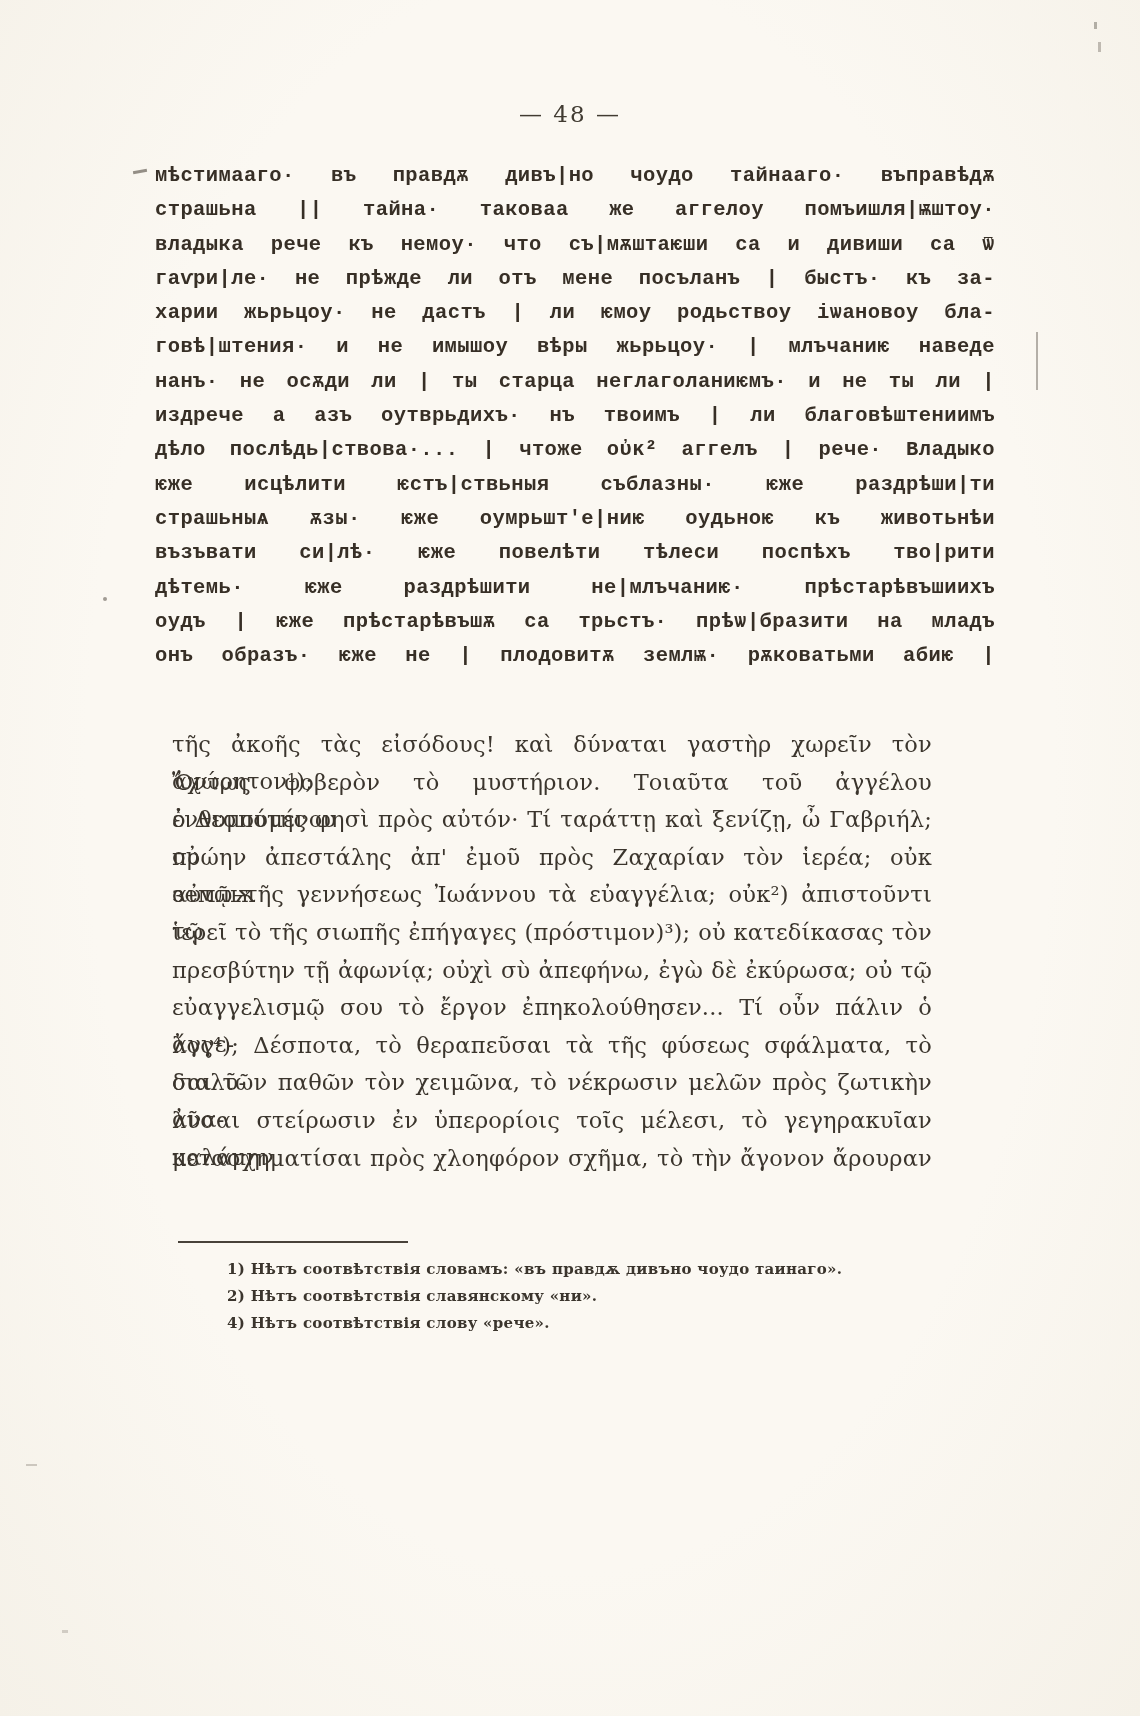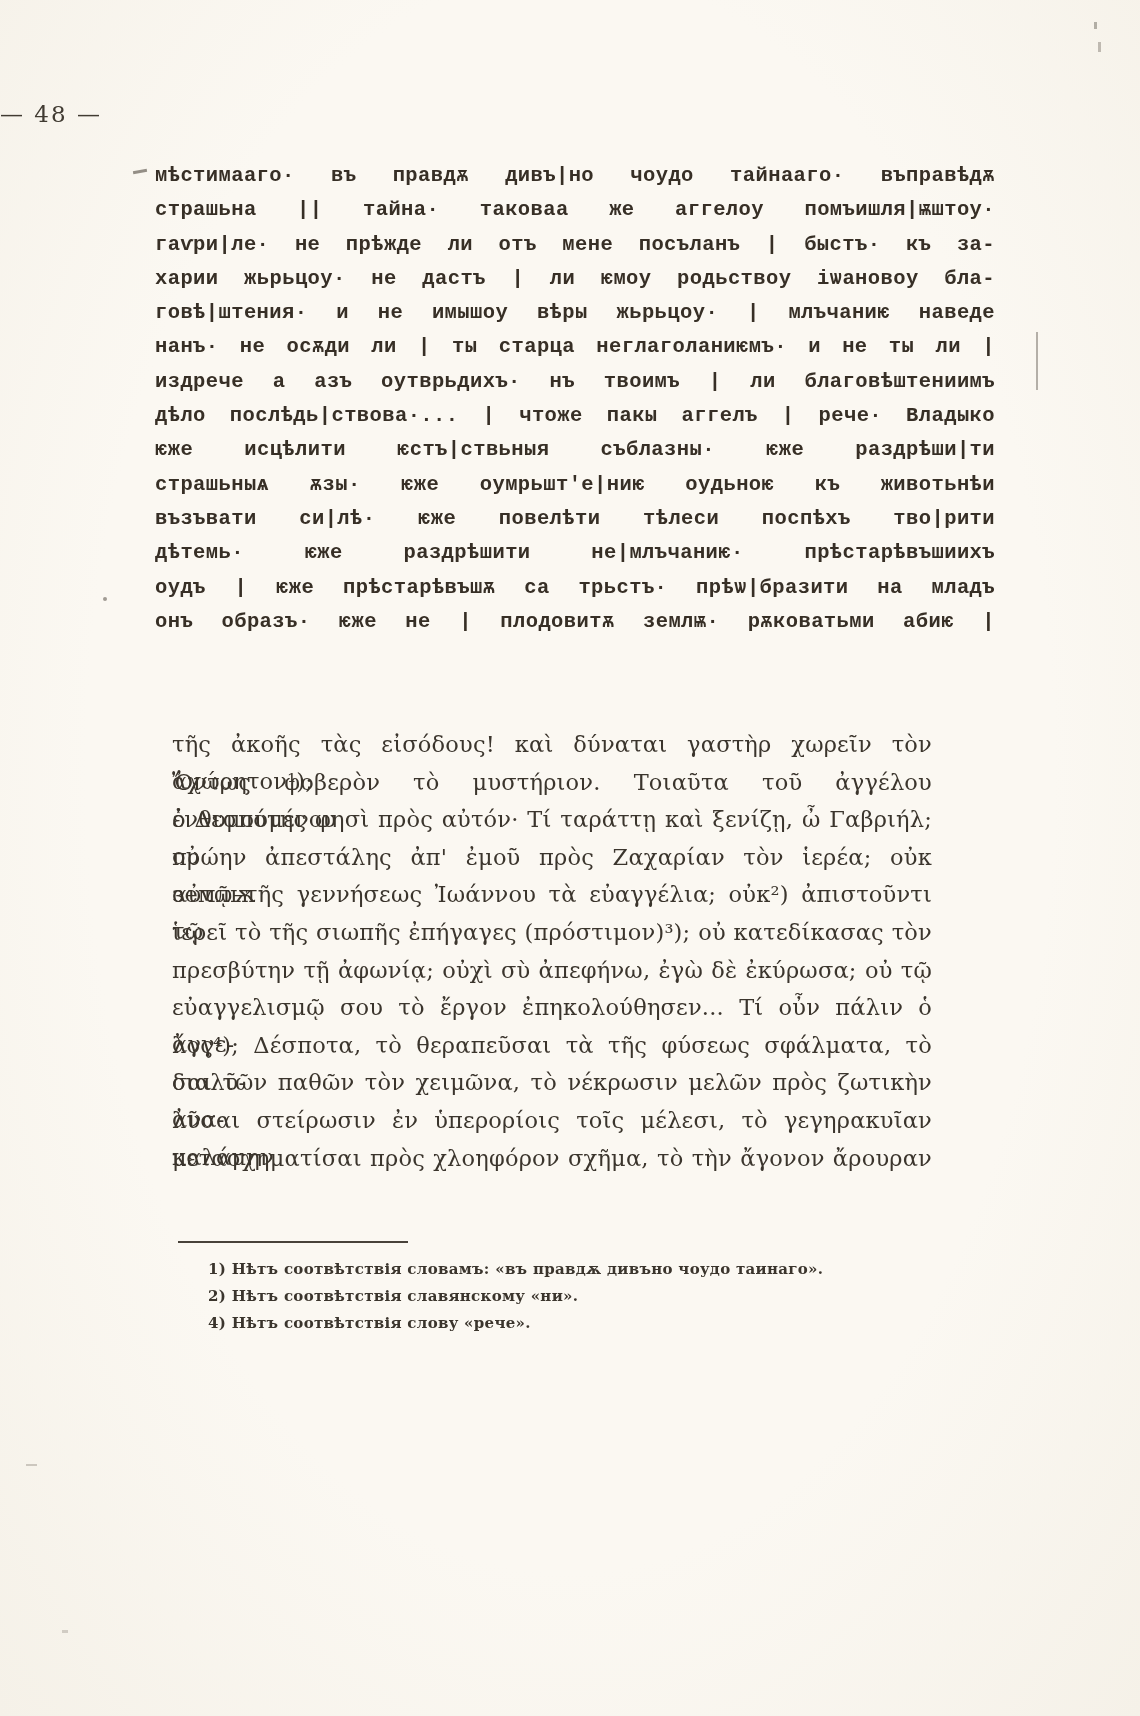--- a/index.html
+++ b/index.html
@@ -25,6 +25,7 @@
     top: 101px;
     left: 0;
     width: 1140px;
+    text-align: center;
     font-size: 23px;
     letter-spacing: 2px;
     color: #413b32;

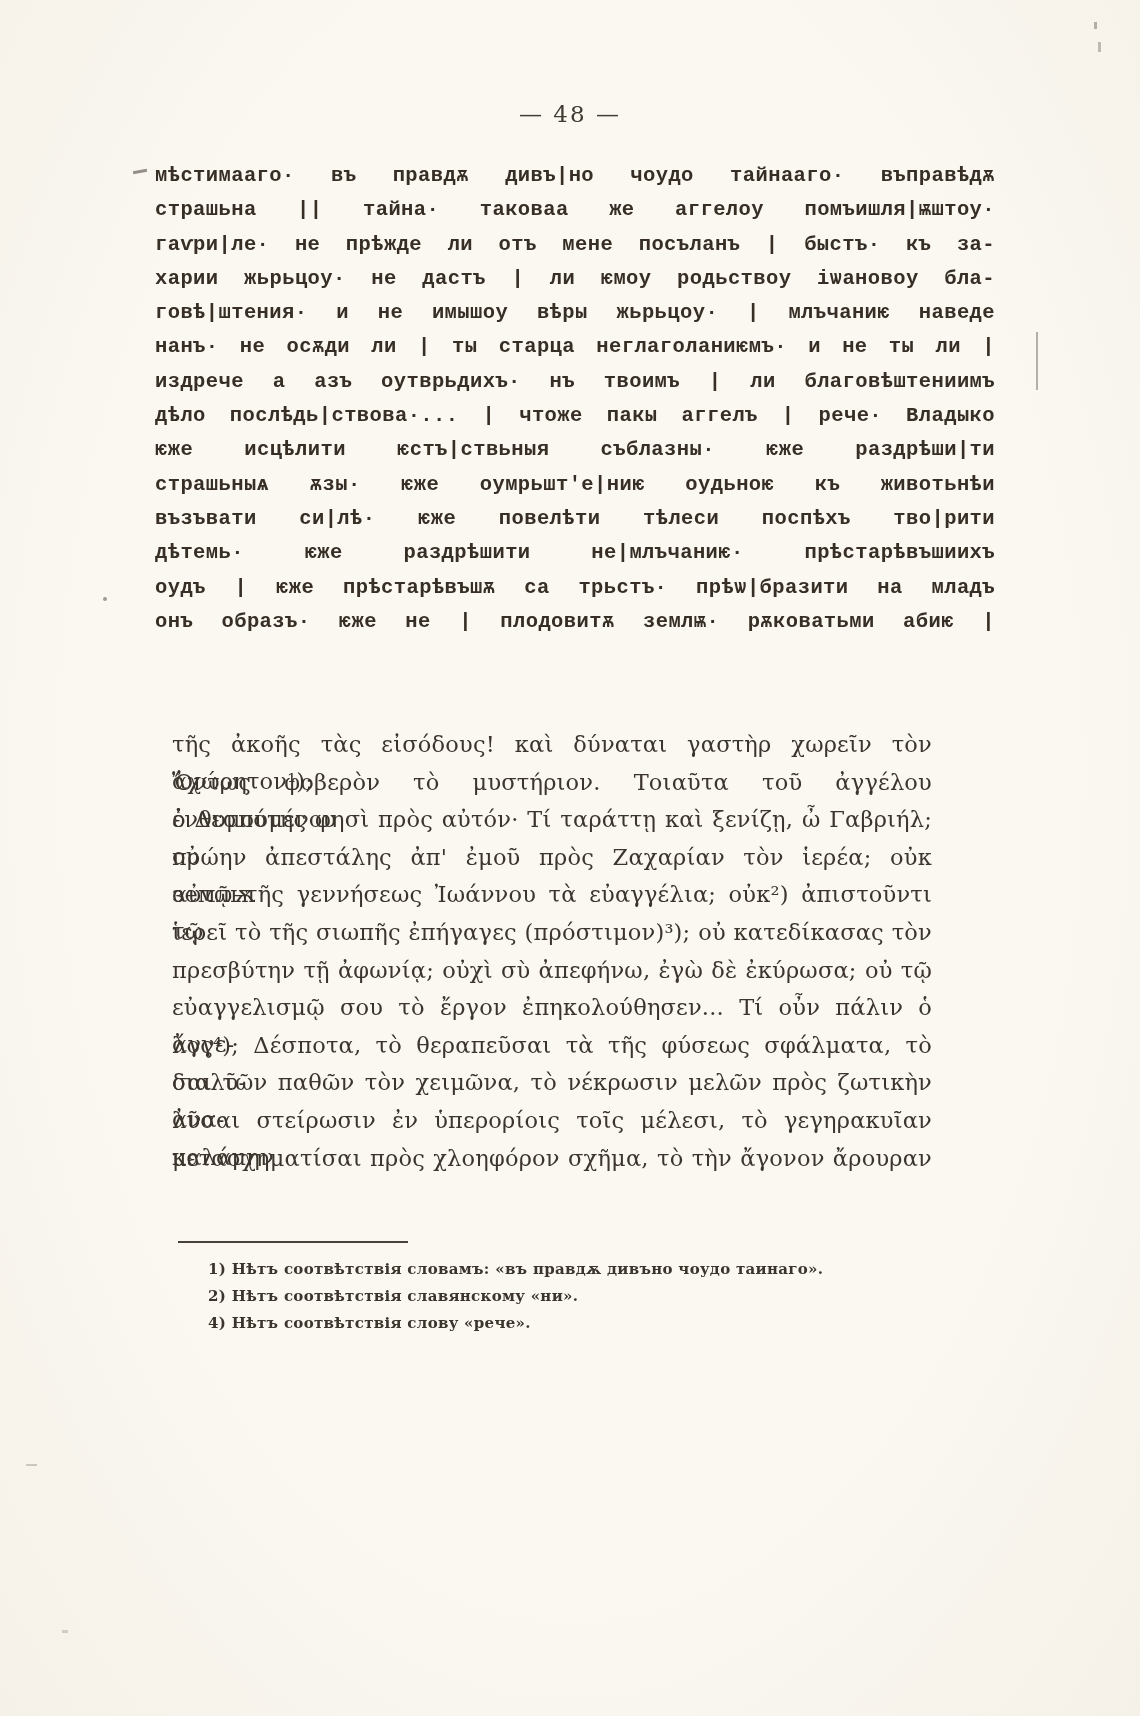--- a/index.html
+++ b/index.html
@@ -107,6 +107,7 @@
   <div class="slavonic-block">
     <div class="slavonic-line">мѣстимааго· въ правдѫ дивъ|но чоудо тайнааго· въправѣдѫ</div>
     <div class="slavonic-line">страшьна || тайна· таковаа же аггелоу помъишля|ѭштоу·</div>
+    <div class="slavonic-line">владыка рече къ немоу· что съ|мѫштаѥши са и дивиши са ѿ</div>
     <div class="slavonic-line">гаѵри|ле· не прѣжде ли отъ мене посъланъ | быстъ· къ за-</div>
     <div class="slavonic-line">харии жьрьцоу· не дастъ | ли ѥмоу родьствоу іѡановоу бла-</div>
     <div class="slavonic-line">говѣ|штения· и не имышоу вѣры жьрьцоу· | млъчаниѥ наведе</div>

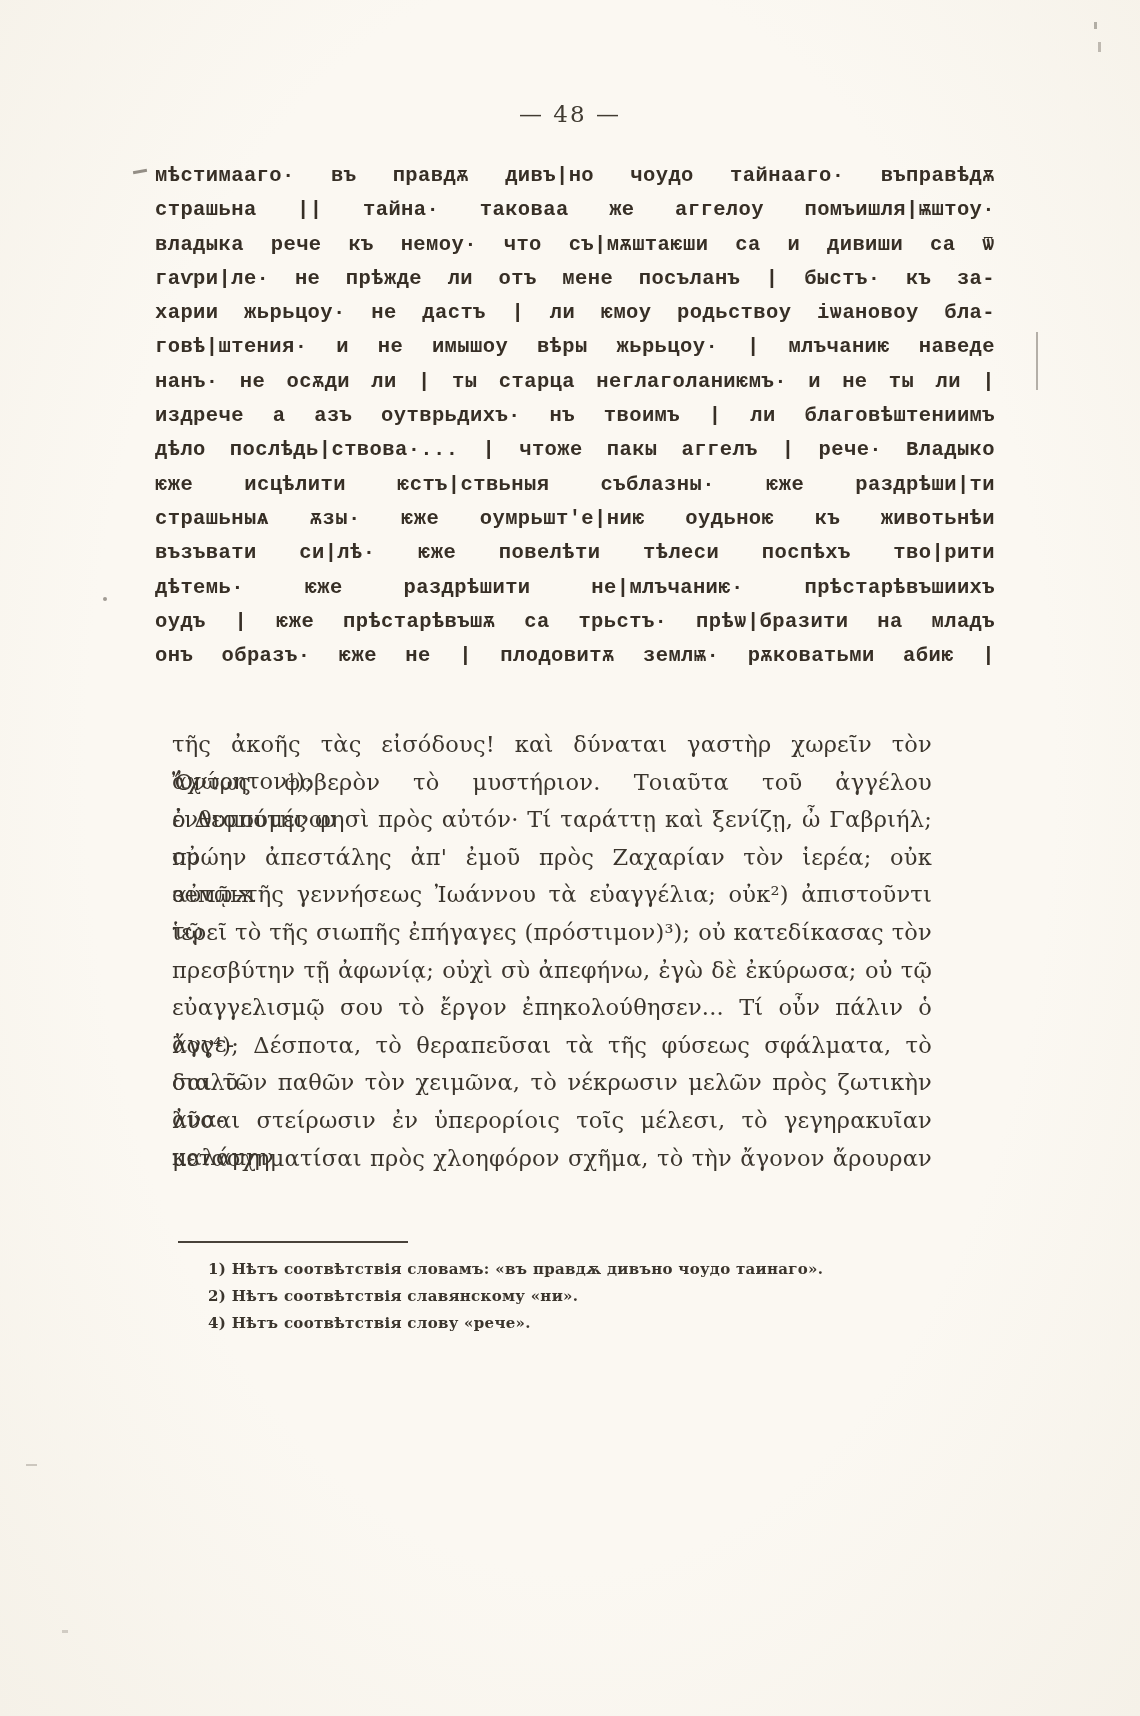--- a/index.html
+++ b/index.html
@@ -113,7 +113,7 @@
     <div class="slavonic-line">говѣ|штения· и не имышоу вѣры жьрьцоу· | млъчаниѥ наведе</div>
     <div class="slavonic-line">нанъ· не осѫди ли | ты старца неглаголаниѥмъ· и не ты ли |</div>
     <div class="slavonic-line">издрече а азъ оутврьдихъ· нъ твоимъ | ли благовѣштениимъ</div>
-    <div class="slavonic-line">дѣло послѣдь|ствова·... | чтоже пакы аггелъ | рече· Владыко</div>
+    <div class="slavonic-line">дѣло послѣдь|ствова·... | чтоже οὐκ² аггелъ | рече· Владыко</div>
     <div class="slavonic-line">ѥже исцѣлити ѥстъ|ствьныя съблазны· ѥже раздрѣши|ти</div>
     <div class="slavonic-line">страшьныѧ ѫзы· ѥже оумрьшт'е|ниѥ оудьноѥ къ животьнѣи</div>
     <div class="slavonic-line">възъвати си|лѣ· ѥже повелѣти тѣлеси поспѣхъ тво|рити</div>

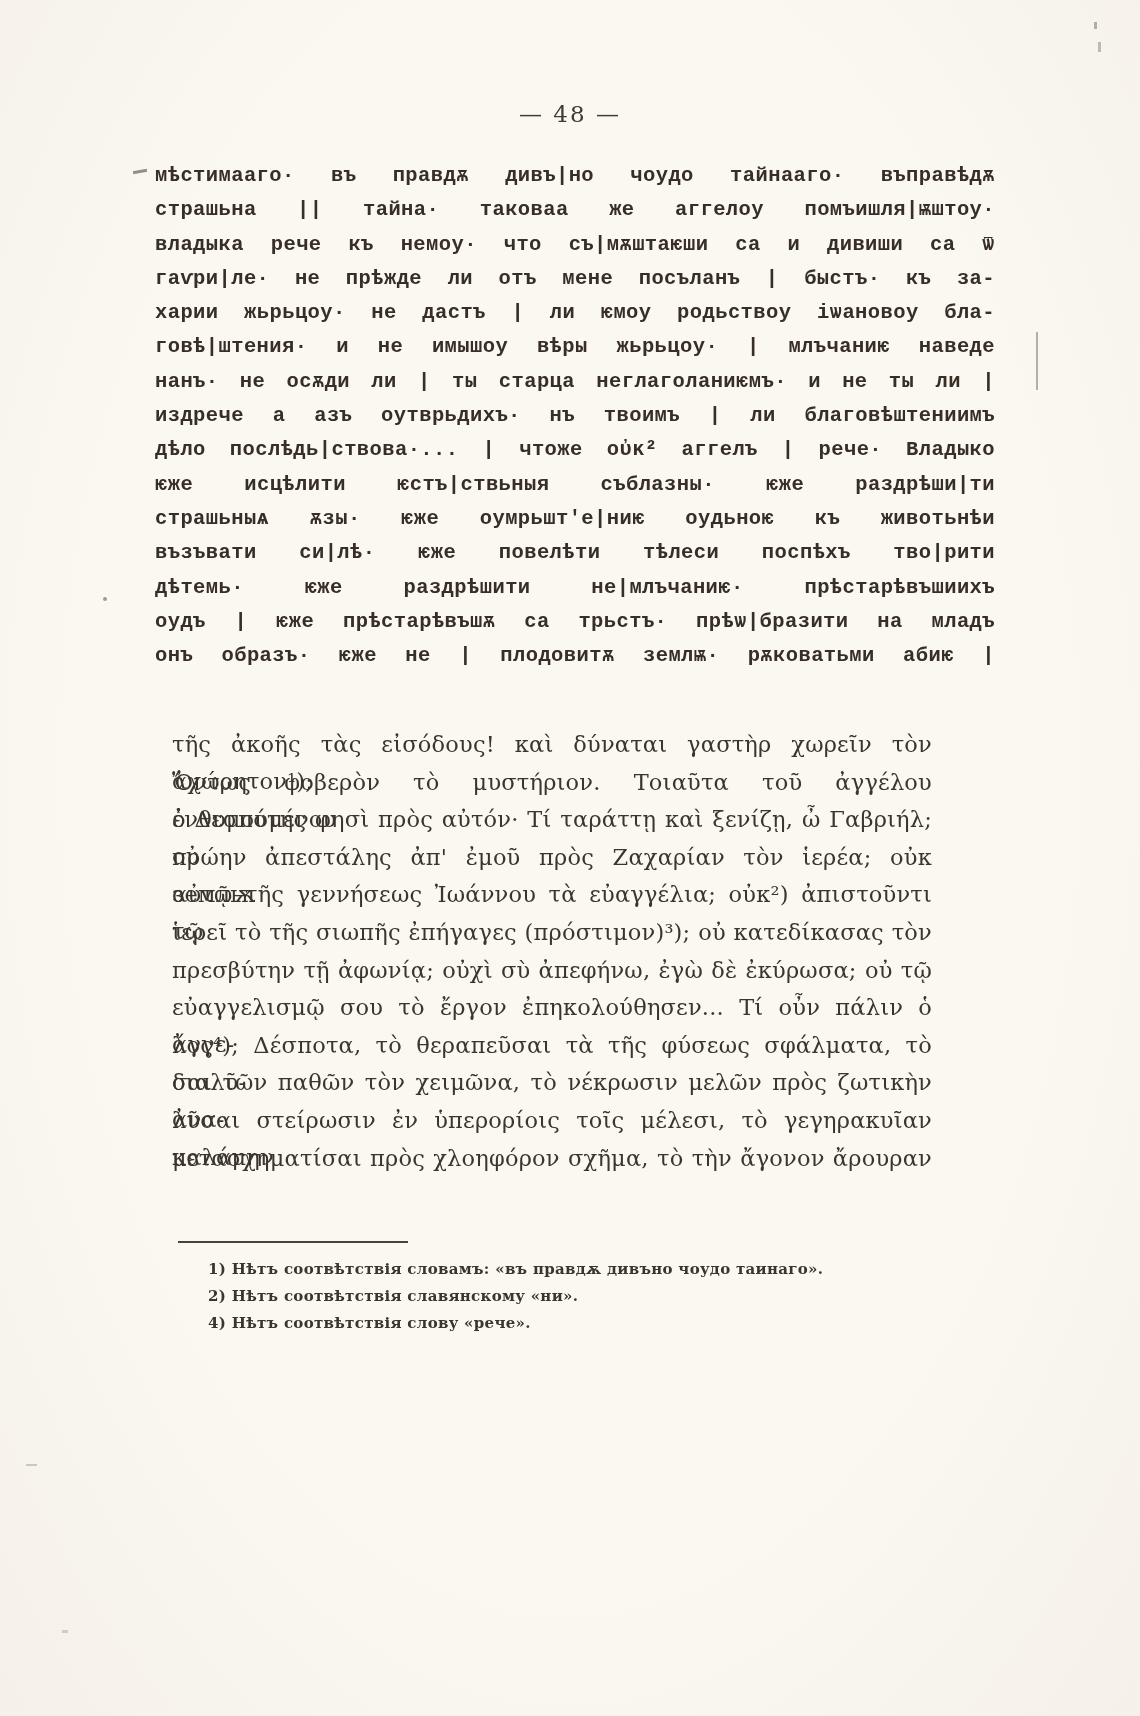--- a/index.html
+++ b/index.html
@@ -86,6 +86,7 @@
     font-weight: 700;
     letter-spacing: 0.3px;
     color: #3b352d;
+    margin-left: 19px;
   }
   
   .speck { position: absolute; background: #7a746b; }

